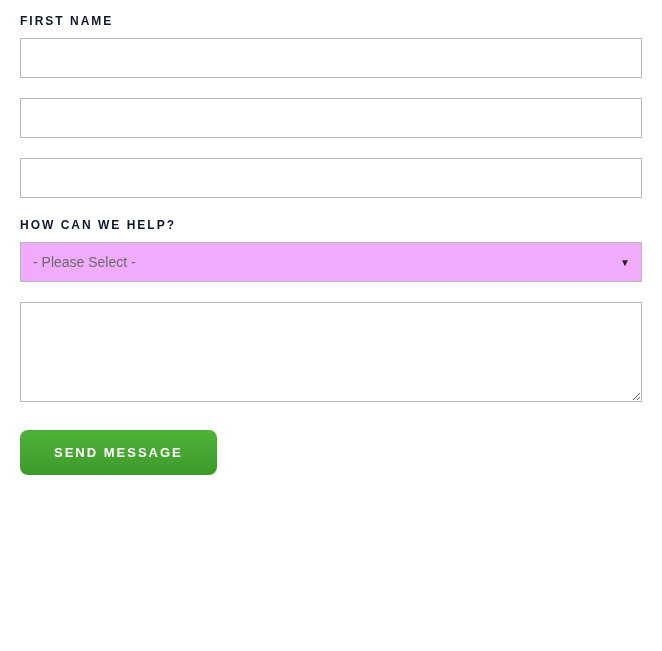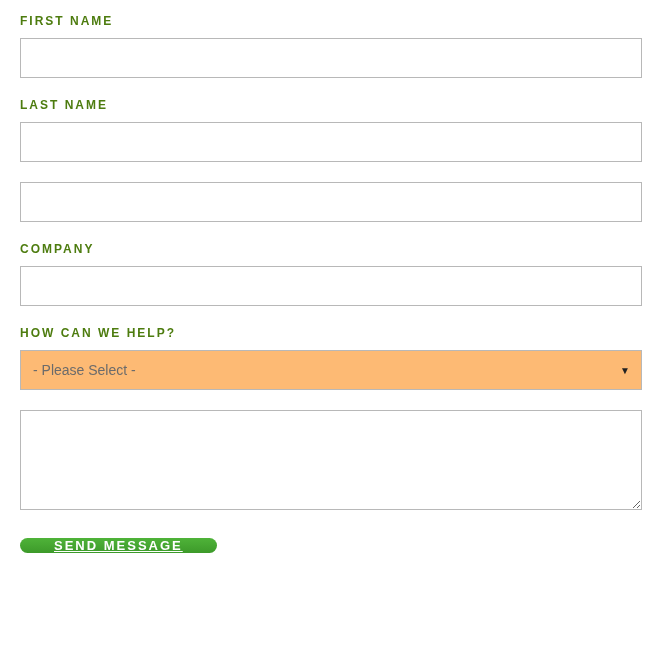--- a/index.html
+++ b/index.html
@@ -21,7 +21,7 @@
       font-size: 12px;
       font-weight: 600;
       letter-spacing: 2px;
-      color: #4d7c0f;
+      color: #0f172a;
       margin-bottom: 10px;
       text-transform: uppercase;
     }

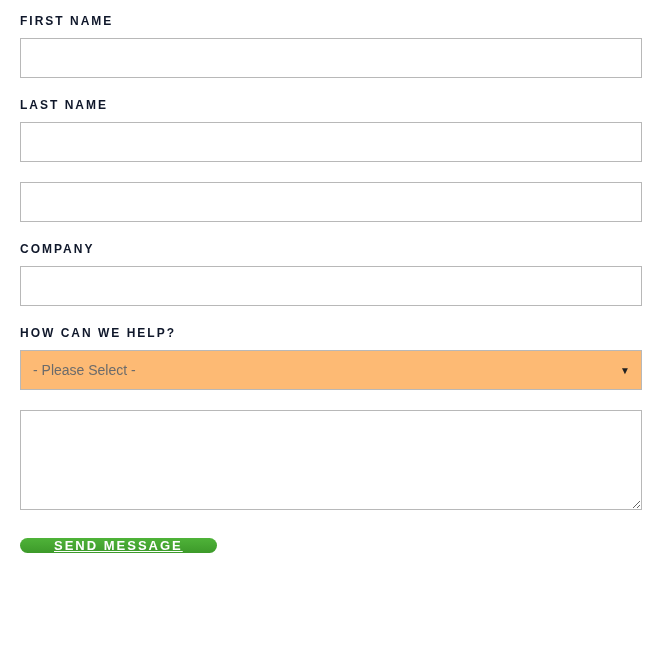--- a/index.html
+++ b/index.html
@@ -98,10 +98,6 @@
     <input type="text" class="form-input" value="" style="">
   </div>
 
-  <div class="form-group">
-    <label class="form-label">LAST NAME</label>
-    <input type="text" class="form-input" value="" style="">
-  </div>
 
   <div class="form-group">
     <input type="text" class="form-input" value="" style="">

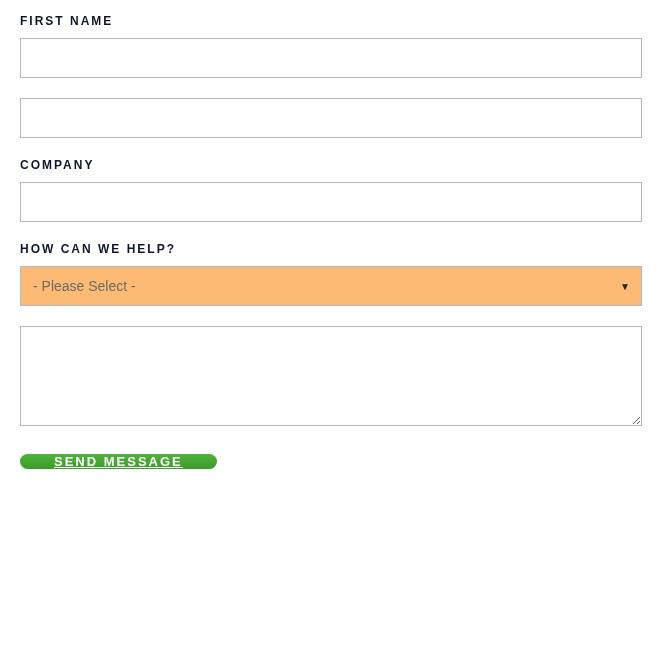--- a/index.html
+++ b/index.html
@@ -104,7 +104,6 @@
   </div>
 
   <div class="form-group">
-    <label class="form-label">COMPANY</label>
     <input type="text" class="form-input" value="" style="">
   </div>
 

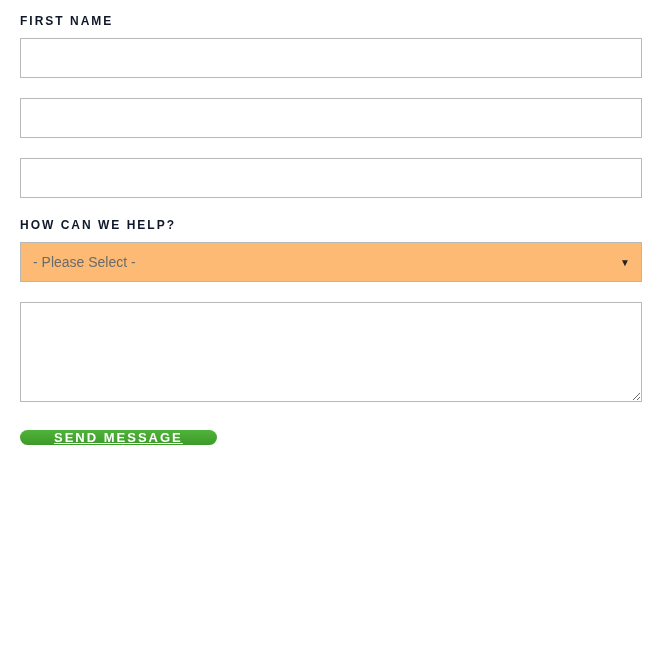--- a/index.html
+++ b/index.html
@@ -42,7 +42,7 @@
       padding: 8px 12px;
       font-size: 14px;
       color: #6b6b6b;
-      background: #fdba74;
+      background: #f0abfc;
       font-family: inherit;
       appearance: none;
       -webkit-appearance: none;

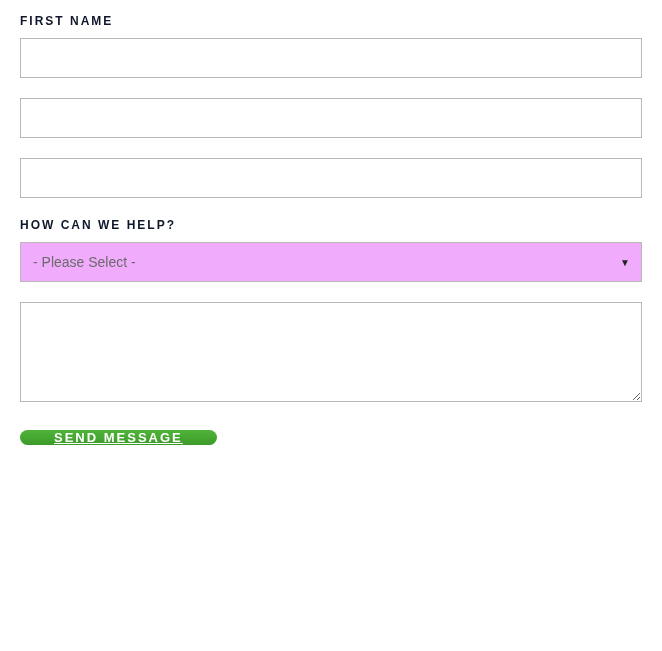--- a/index.html
+++ b/index.html
@@ -78,14 +78,13 @@
       color: #ffffff;
       border: none;
       border-radius: 8px;
-      padding: 0 34px;
+      padding: 15px 34px;
       font-size: 13px;
       font-weight: 700;
       letter-spacing: 2px;
       cursor: pointer;
       text-transform: uppercase;
       margin-top: 4px;
-      text-decoration: underline;
     }
   </style>
 </head>

